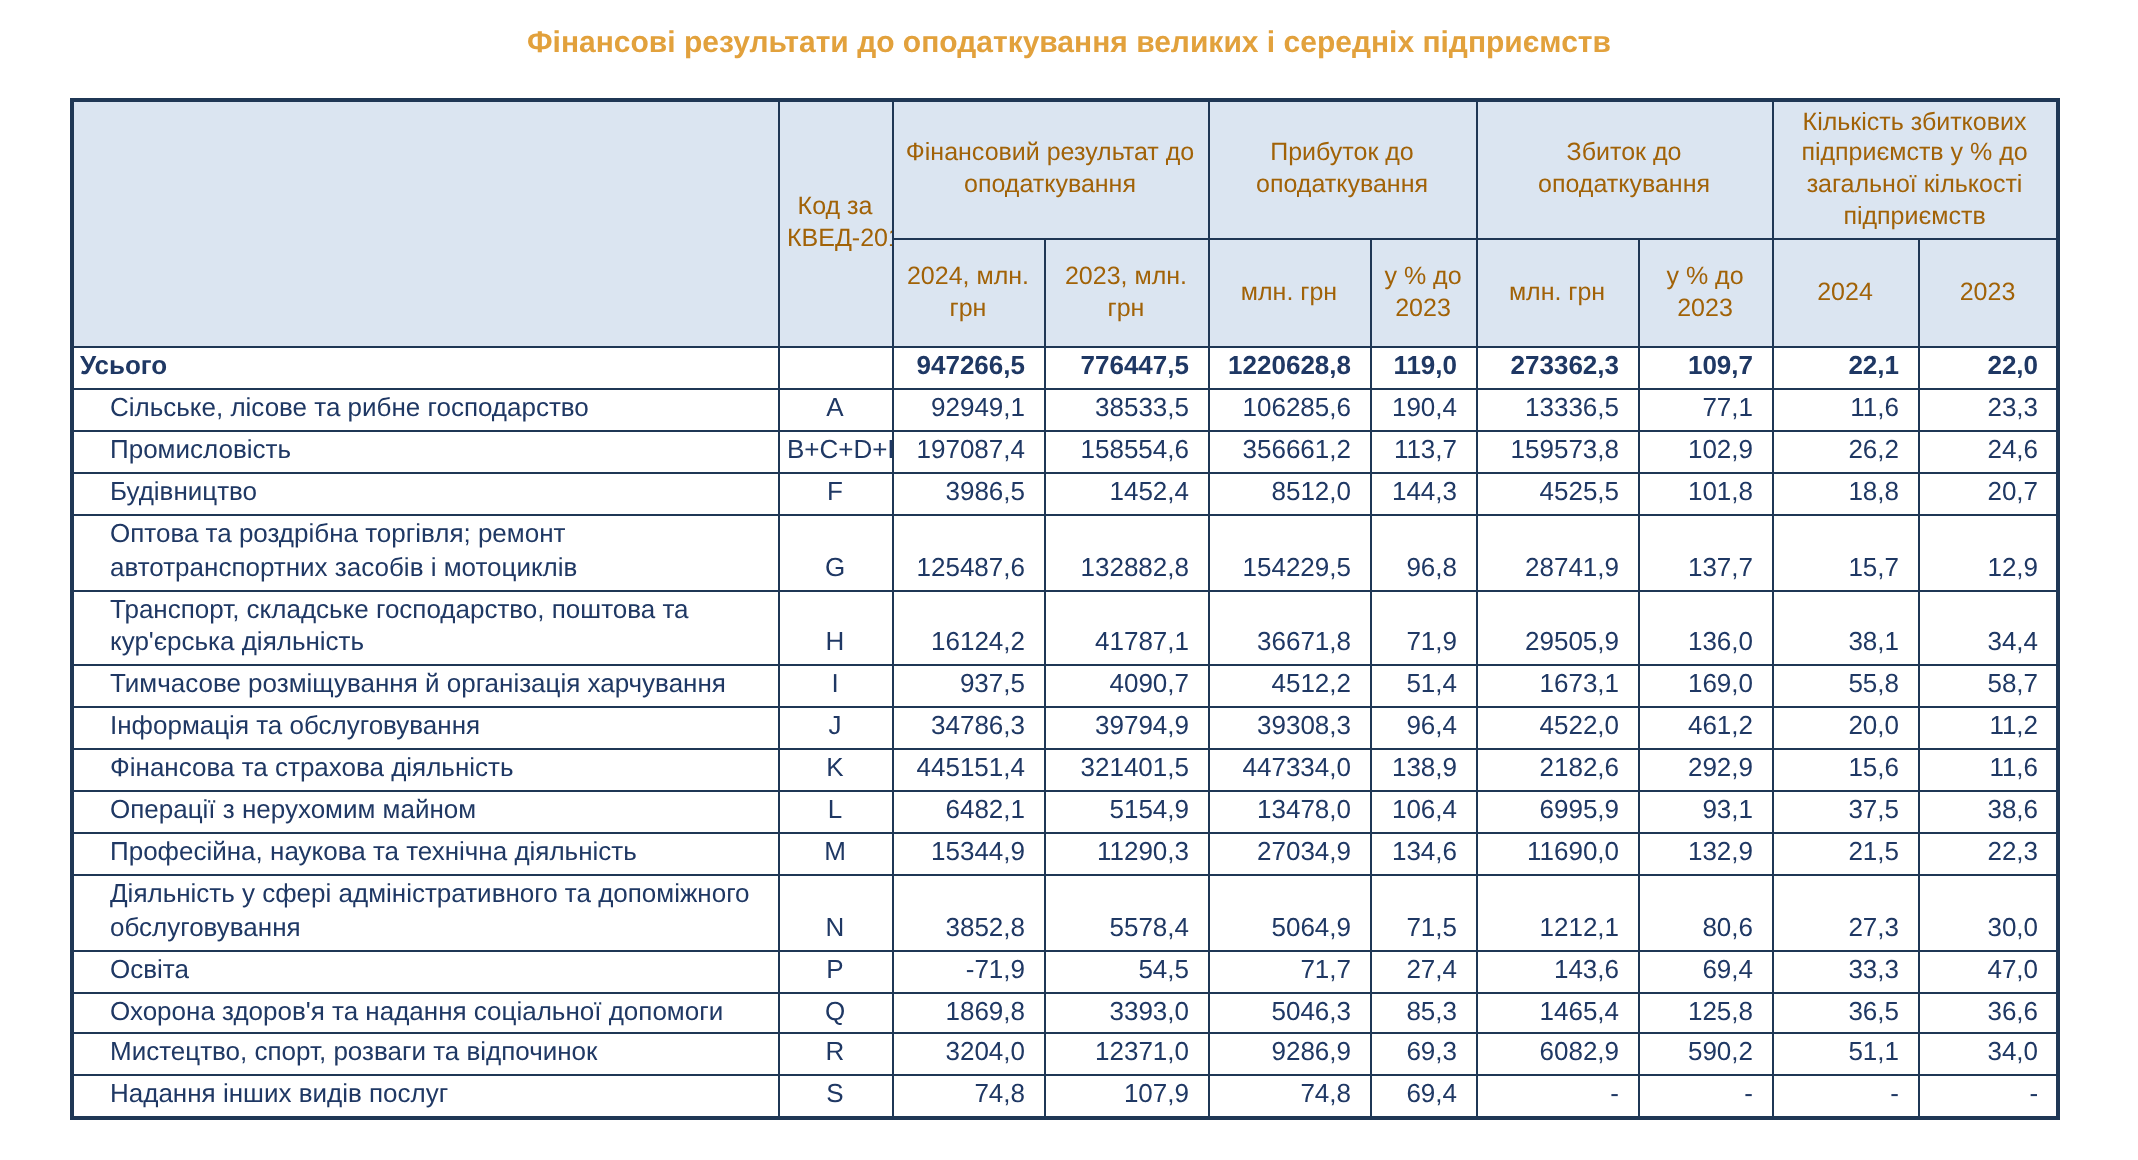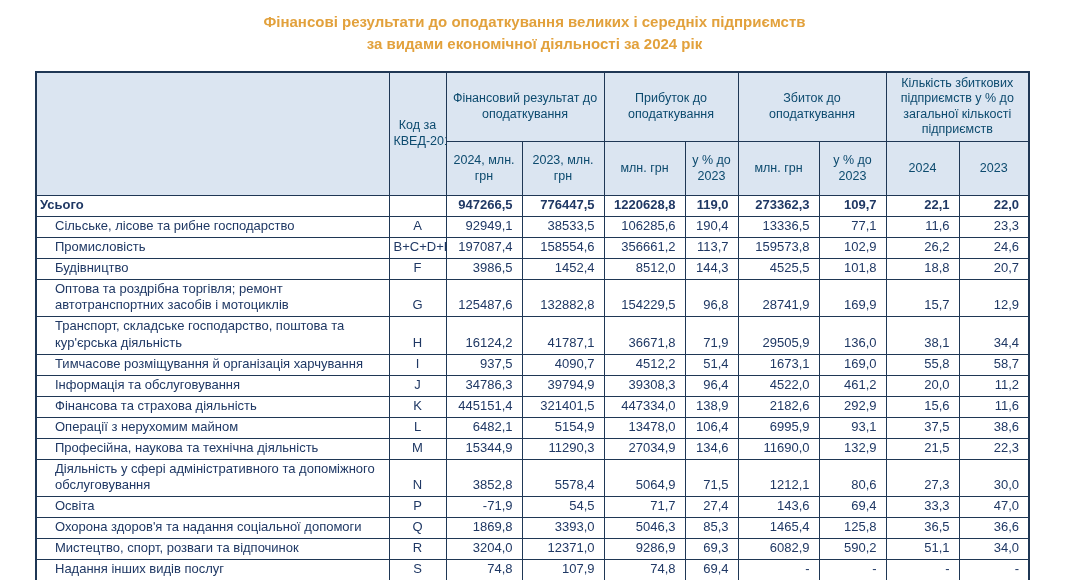--- a/index.html
+++ b/index.html
@@ -78,7 +78,6 @@
 
   <div class="title-block">
     <div>Фінансові результати до оподаткування великих і середніх підприємств</div>
-    <div>за видами економічної діяльності за 2024 рік</div>
   </div>
 
   <table class="fin-table">

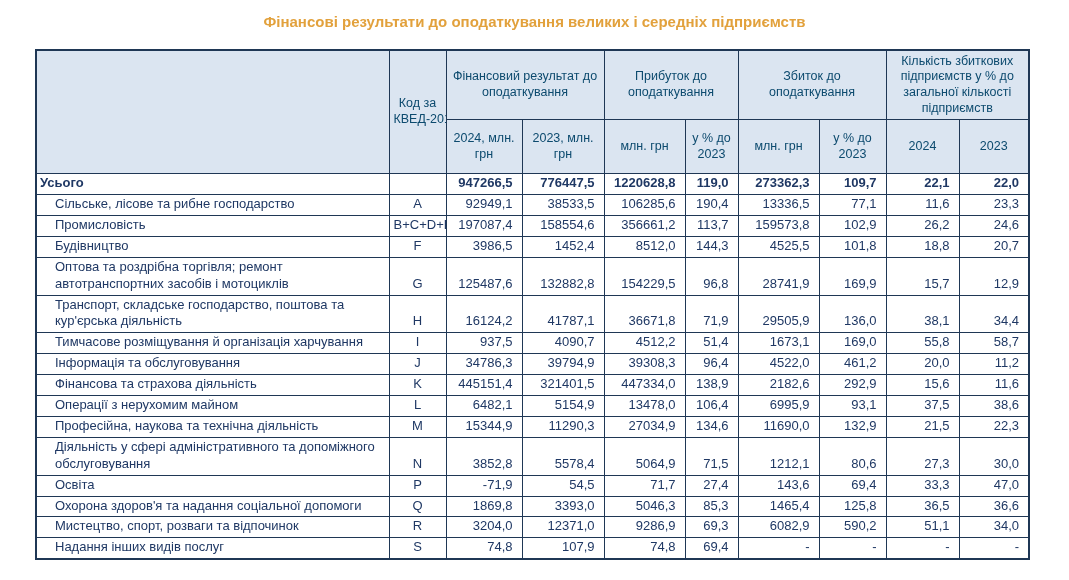--- a/index.html
+++ b/index.html
@@ -45,7 +45,7 @@
 
   thead th {
     background: #DBE5F1;
-    color: #0c4a6e;
+    color: #a16207;
     font-weight: normal;
     font-size: 12.5px;
     line-height: 1.25;

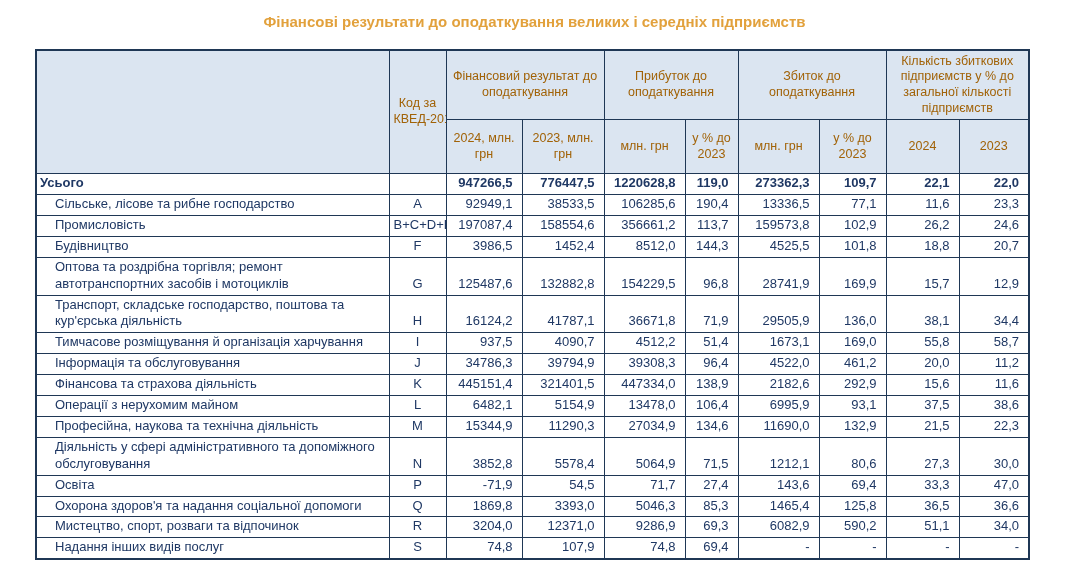--- a/index.html
+++ b/index.html
@@ -170,7 +170,7 @@
           <td class="cell-num">154229,5</td>
           <td class="cell-num">96,8</td>
           <td class="cell-num">28741,9</td>
-          <td class="cell-num">169,9</td>
+          <td class="cell-num">137,7</td>
           <td class="cell-num">15,7</td>
           <td class="cell-num">12,9</td>
         </tr>

